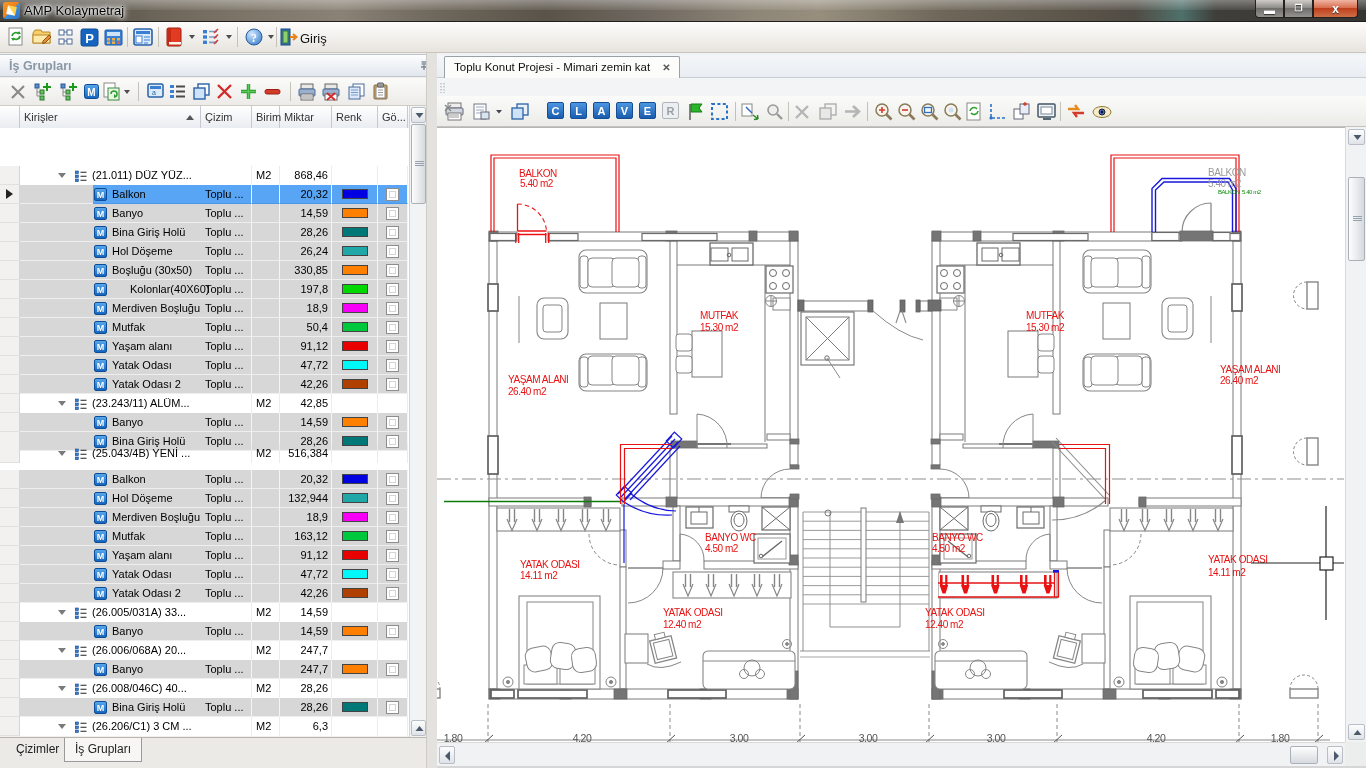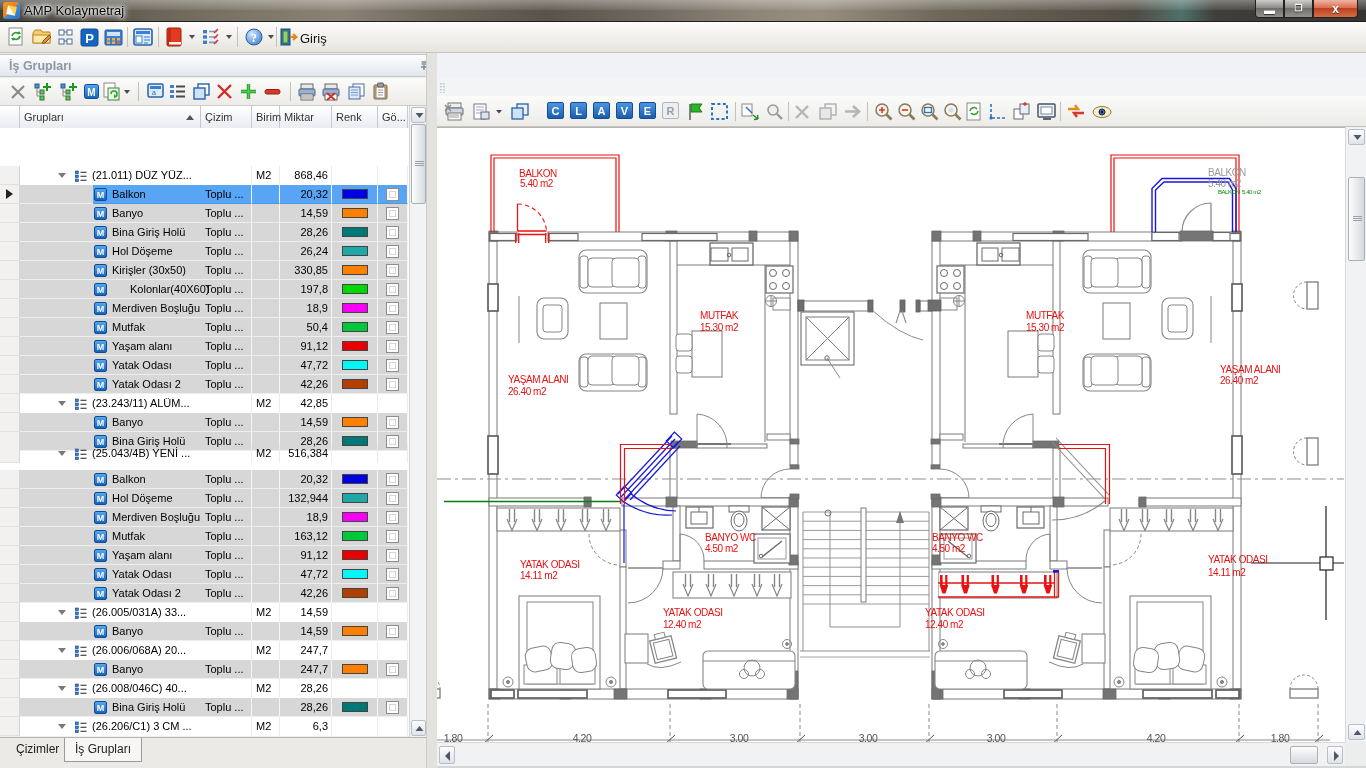--- a/index.html
+++ b/index.html
@@ -784,6 +784,9 @@
   </div>
 <div id="split"></div>
 <div id="rpanel">
+    <div id="rtabbar">
+      <div id="rtab">Toplu Konut Projesi - Mimari zemin kat<span class="x">✕</span></div>
+    </div>
     <div id="rstrip">
       <svg width="10" height="14" viewBox="0 0 10 14" style="position:absolute;left:2px;top:3px">
         <path d="M2 2v10M5 2v10" stroke="#b8bec6" stroke-width="1.4" stroke-dasharray="1.5 1.5"></path>

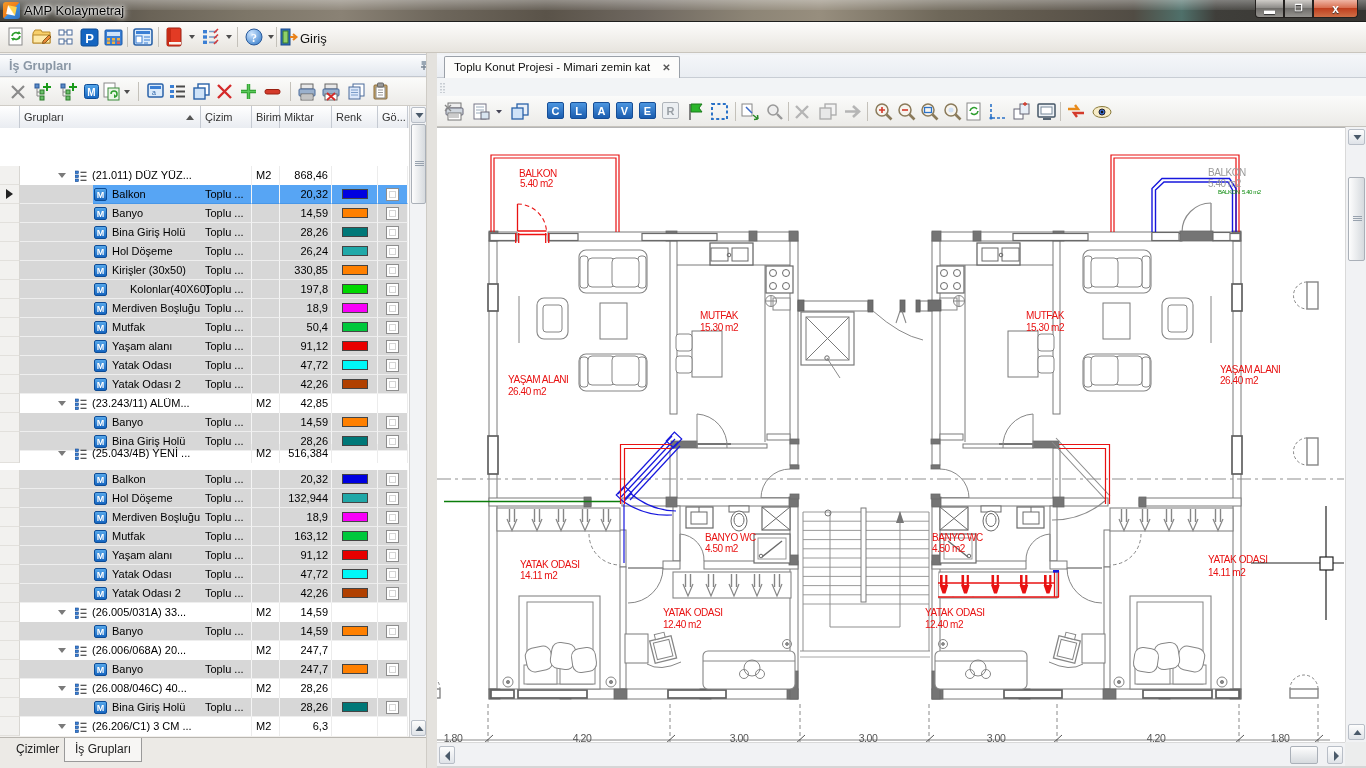--- a/index.html
+++ b/index.html
@@ -253,7 +253,7 @@
     </div>
     <div id="tblhead">
       <div class="hcell" style="left:0;width:20px"></div>
-      <div class="hcell" style="left:20px;width:181px">Grupları</div>
+      <div class="hcell" style="left:20px;width:181px">Kirişler</div>
       <div class="hcell" style="left:201px;width:51px">Çizim</div>
       <div class="hcell" style="left:252px;width:28px">Birim</div>
       <div class="hcell" style="left:280px;width:52px">Miktar</div>

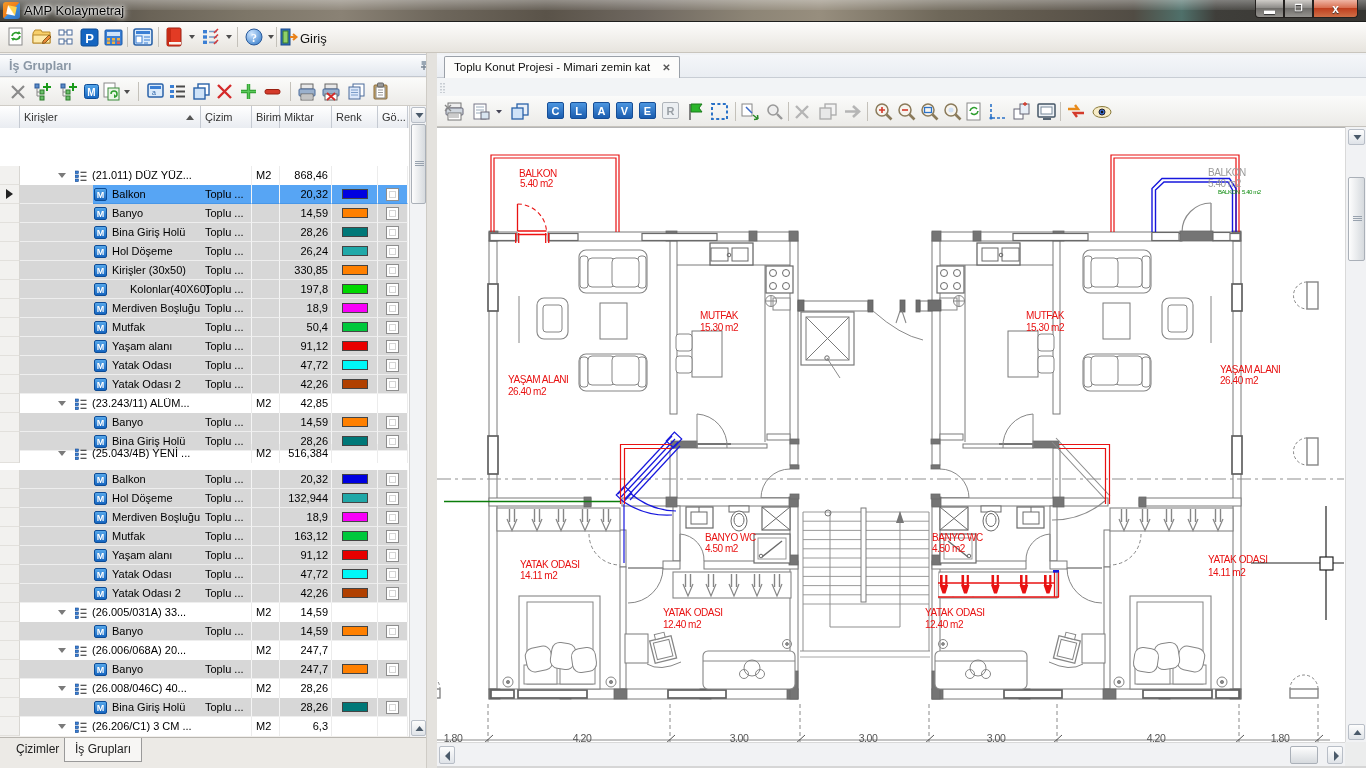--- a/index.html
+++ b/index.html
@@ -357,7 +357,7 @@
         <div class="cellz gray glw" style="left:332px;width:46px"></div>
         <div class="cellz gray glw" style="left:378px;width:30px"></div>
         <span class="mic" style="left:94px">M</span>
-        <span class="rtxt" style="left:112px">Kirişler (30x50)</span>
+        <span class="rtxt" style="left:112px">Boşluğu (30x50)</span>
         <span class="rtxt" style="left:205px">Toplu ...</span>
         <span class="num" style="left:280px;width:48px;text-align:right">330,85</span>
         <span class="sw" style="background:#ff8000"></span>

